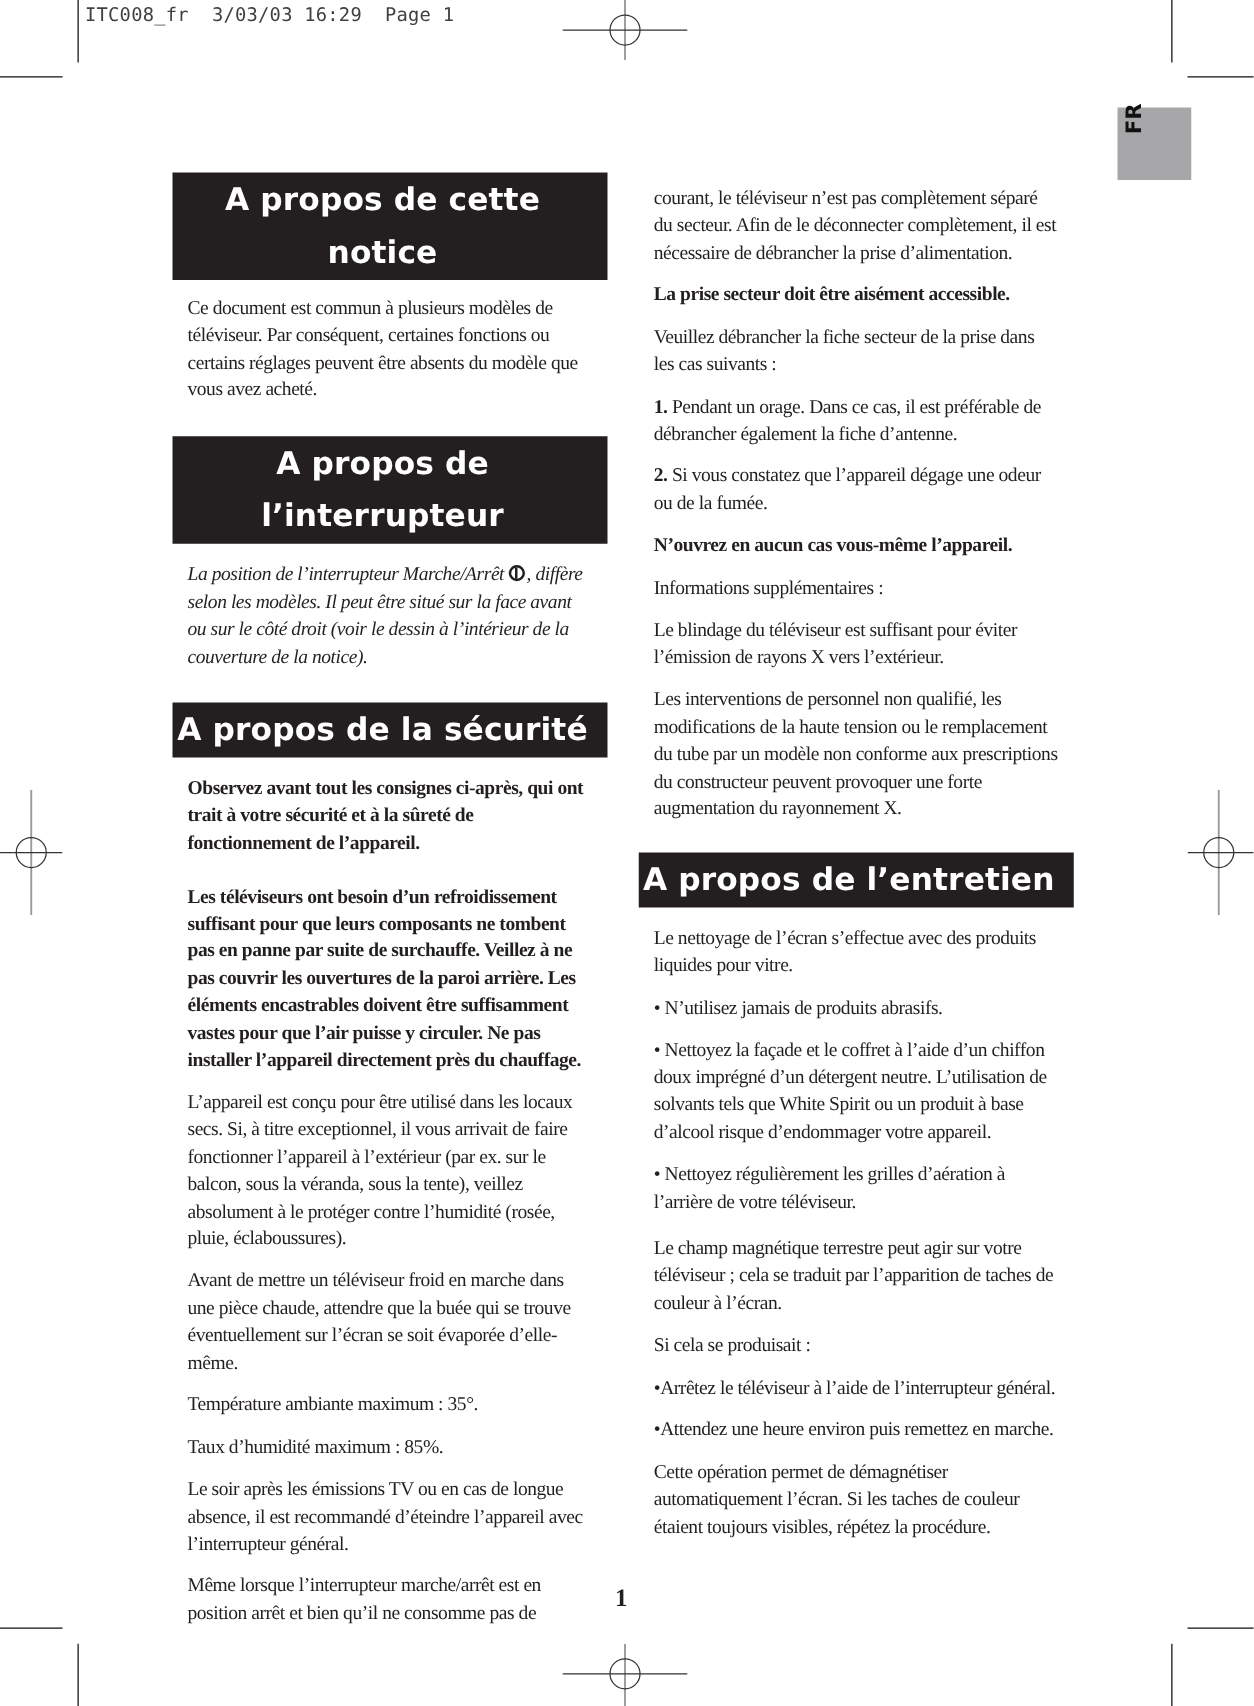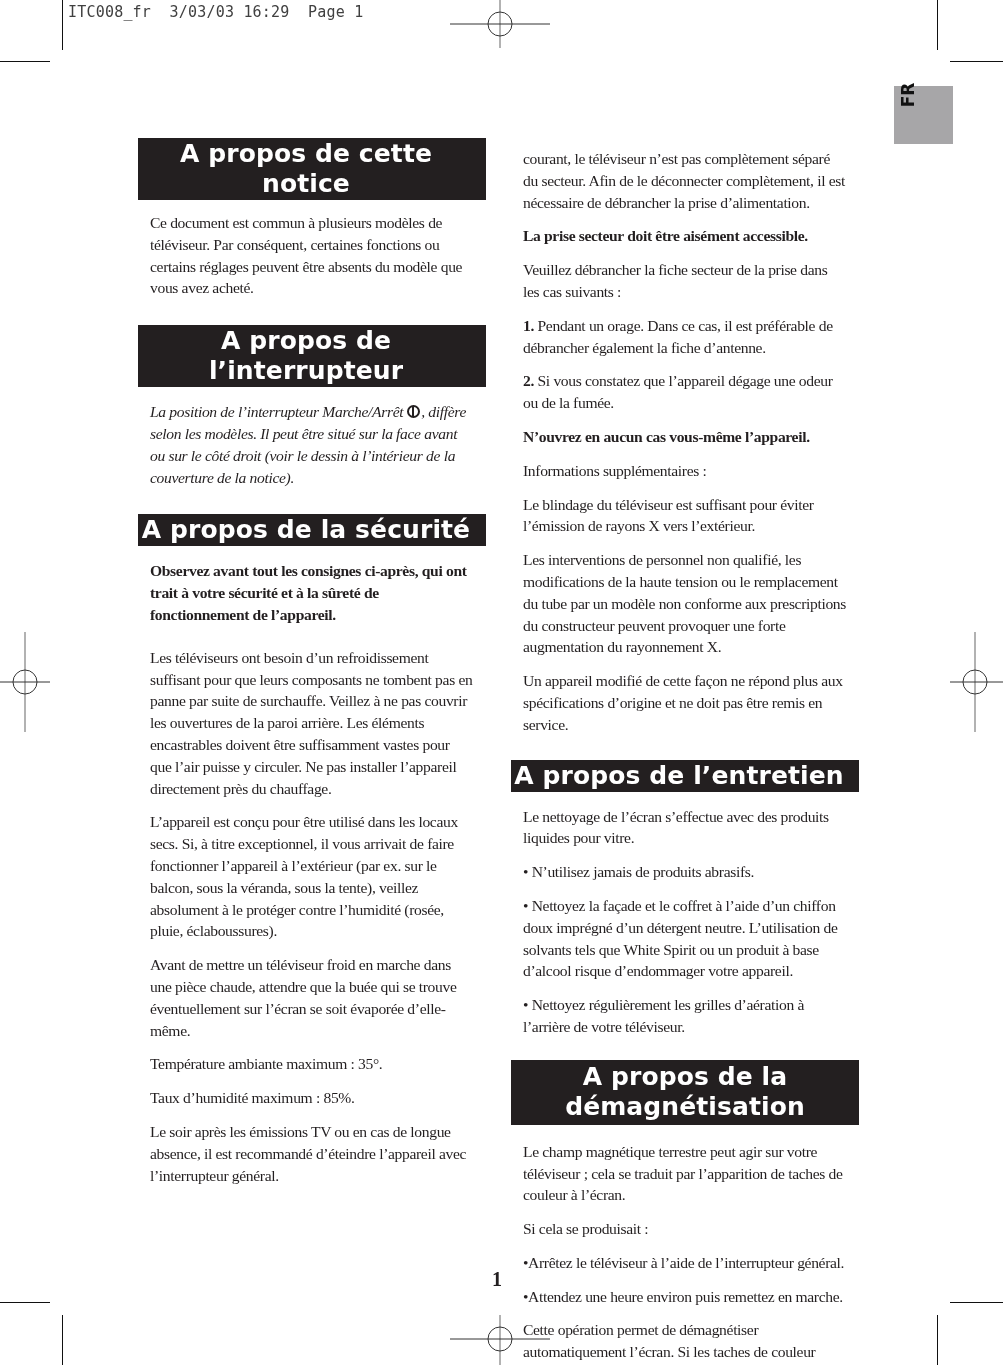--- a/index.html
+++ b/index.html
@@ -12,7 +12,7 @@
   .col { position:absolute; width:348px; }
   .col-left { left:138px; top:138px; }
   .col-right { left:511px; top:136px; }
-  .head { background:#231f20; color:#fff; font-family:"DejaVu Sans", "Liberation Sans", sans-serif; font-weight:bold; text-align:center; font-size:25px; line-height:30px; padding:1px 12px 1px 0; letter-spacing:0.1px; }
+  .head { background:#231f20; color:#fff; font-family:"DejaVu Sans", "Liberation Sans", sans-serif; font-weight:bold; text-align:center; font-size:25px; line-height:42px; padding:1px 12px 1px 0; letter-spacing:0.1px; }
   .head.two { line-height:30px; padding:2px 0 3px; }
   .body-text { font-size:15.6px; line-height:21.8px; letter-spacing:-0.35px; margin:0; }
   .body-text p { margin:12px; }

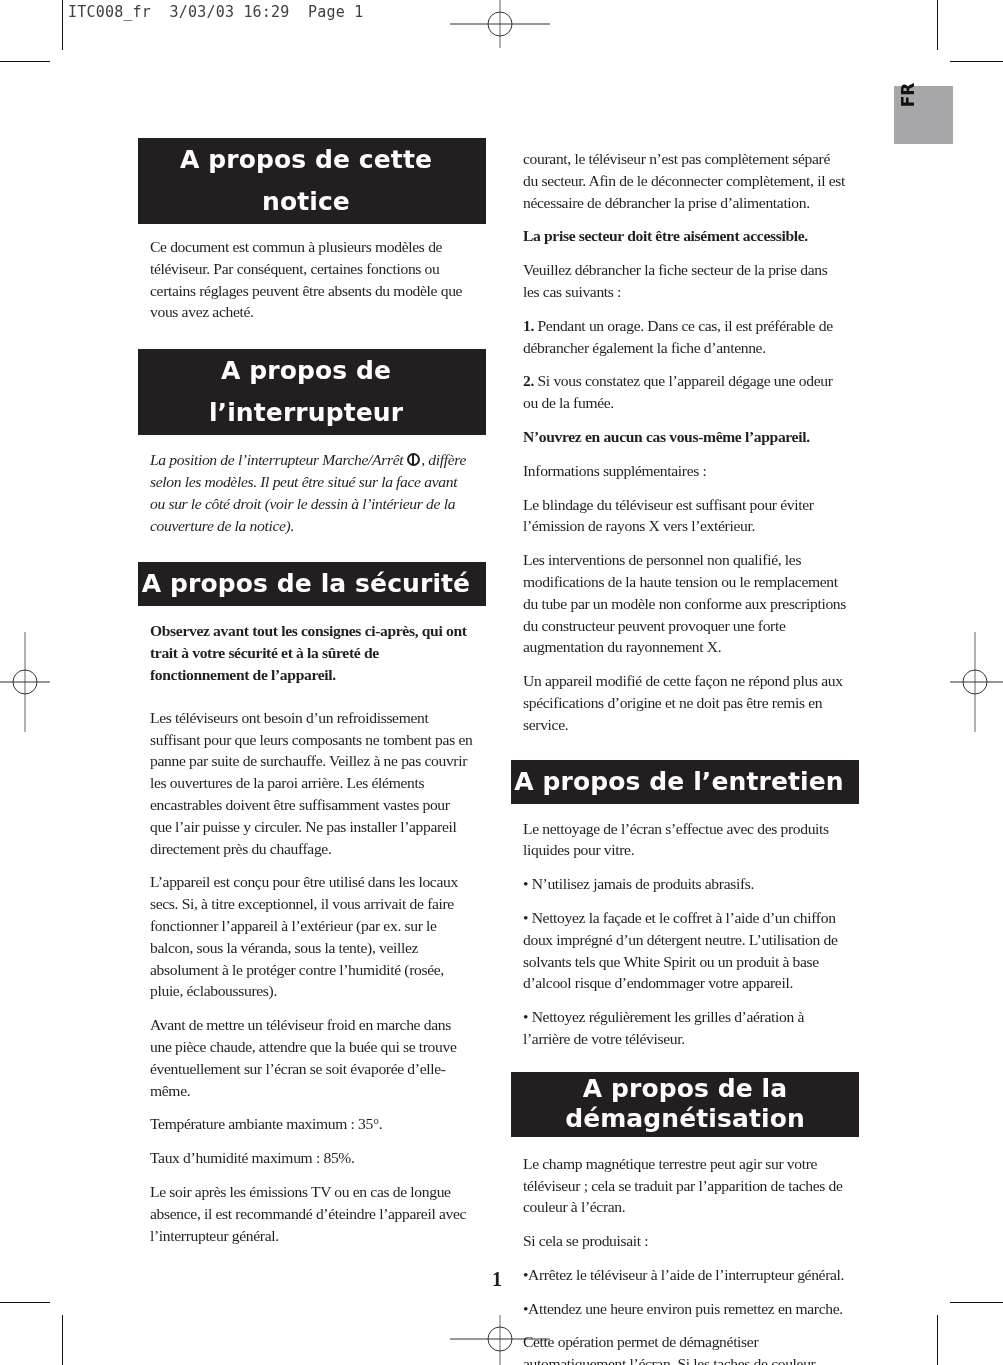--- a/index.html
+++ b/index.html
@@ -95,7 +95,6 @@
     <p>Informations supplémentaires :</p>
     <p>Le blindage du téléviseur est suffisant pour éviter l’émission de rayons X vers l’extérieur.</p>
     <p>Les interventions de personnel non qualifié, les modifications de la haute tension ou le remplacement du tube par un modèle non conforme aux prescriptions du constructeur peuvent provoquer une forte augmentation du rayonnement X.</p>
-    <p>Un appareil modifié de cette façon ne répond plus aux spécifications d’origine et ne doit pas être remis en service.</p>
   </div>
 
   <div class="head" style="margin-top:24px;">A propos de l’entretien</div>

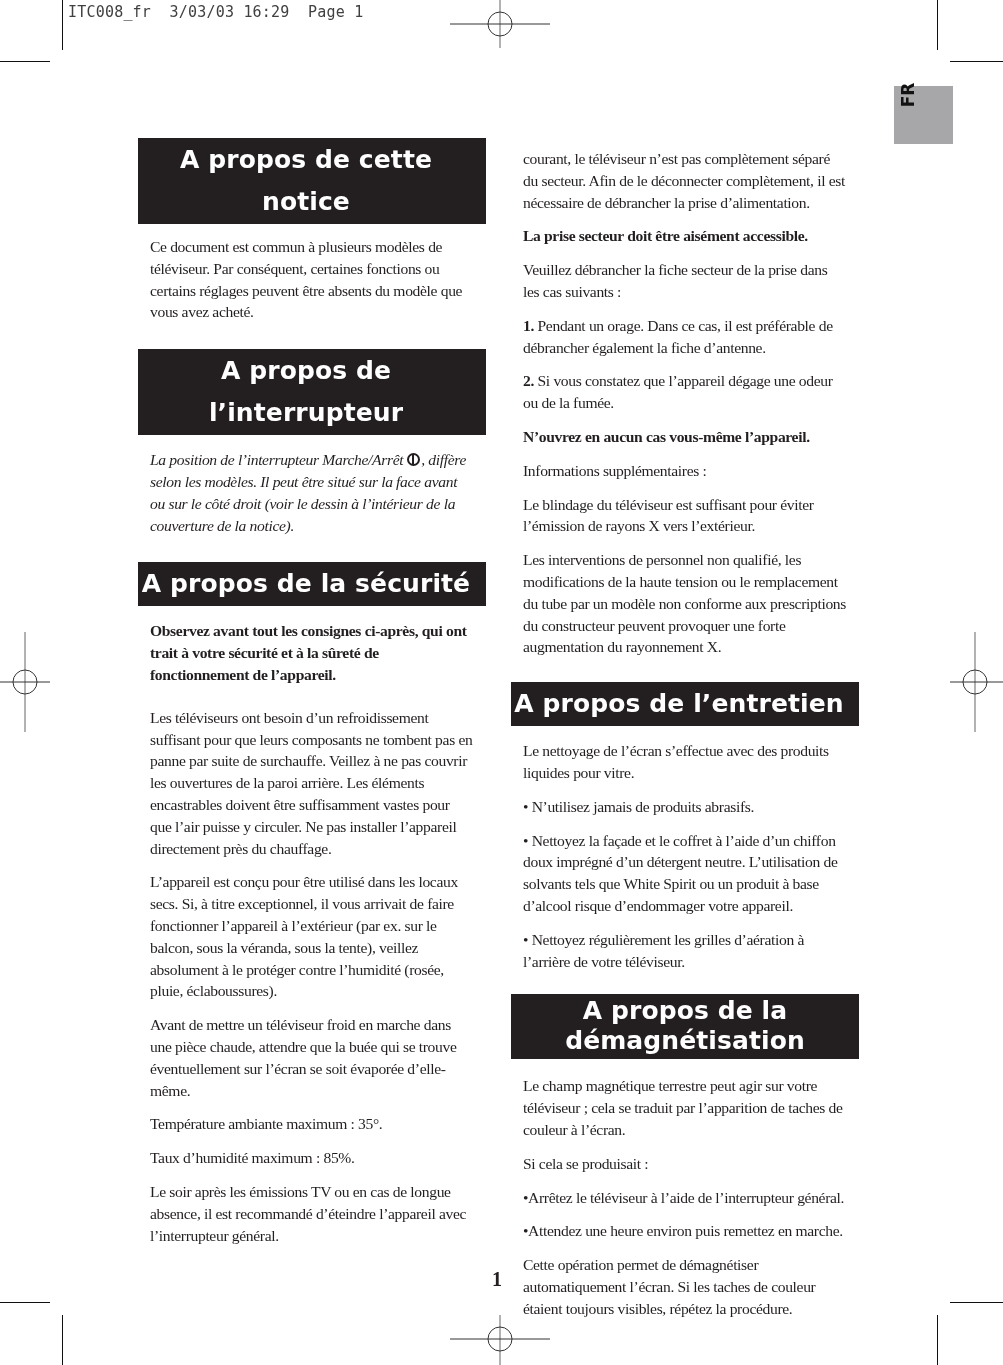--- a/index.html
+++ b/index.html
@@ -75,7 +75,7 @@
   <div class="head" style="margin-top:26px;">A propos de la sécurité</div>
   <div class="body-text" style="margin-top:14px;">
     <p class="b">Observez avant tout les consignes ci-après, qui ont trait à votre sécurité et à la sûreté de fonctionnement de l’appareil.</p>
-    <p style="margin-top:21px;">Les téléviseurs ont besoin d’un refroidissement suffisant pour que leurs composants ne tombent pas en panne par suite de surchauffe. Veillez à ne pas couvrir les ouvertures de la paroi arrière. Les éléments encastrables doivent être suffisamment vastes pour que l’air puisse y circuler. Ne pas installer l’appareil directement près du chauffage.</p>
+    <p style="margin-top:21px;font-weight:bold;">Les téléviseurs ont besoin d’un refroidissement suffisant pour que leurs composants ne tombent pas en panne par suite de surchauffe. Veillez à ne pas couvrir les ouvertures de la paroi arrière. Les éléments encastrables doivent être suffisamment vastes pour que l’air puisse y circuler. Ne pas installer l’appareil directement près du chauffage.</p>
     <p>L’appareil est conçu pour être utilisé dans les locaux secs. Si, à titre exceptionnel, il vous arrivait de faire fonctionner l’appareil à l’extérieur (par ex. sur le balcon, sous la véranda, sous la tente), veillez absolument à le protéger contre l’humidité (rosée, pluie, éclaboussures).</p>
     <p>Avant de mettre un téléviseur froid en marche dans une pièce chaude, attendre que la buée qui se trouve éventuellement sur l’écran se soit évaporée d’elle-même.</p>
     <p>Température ambiante maximum : 35°.</p>

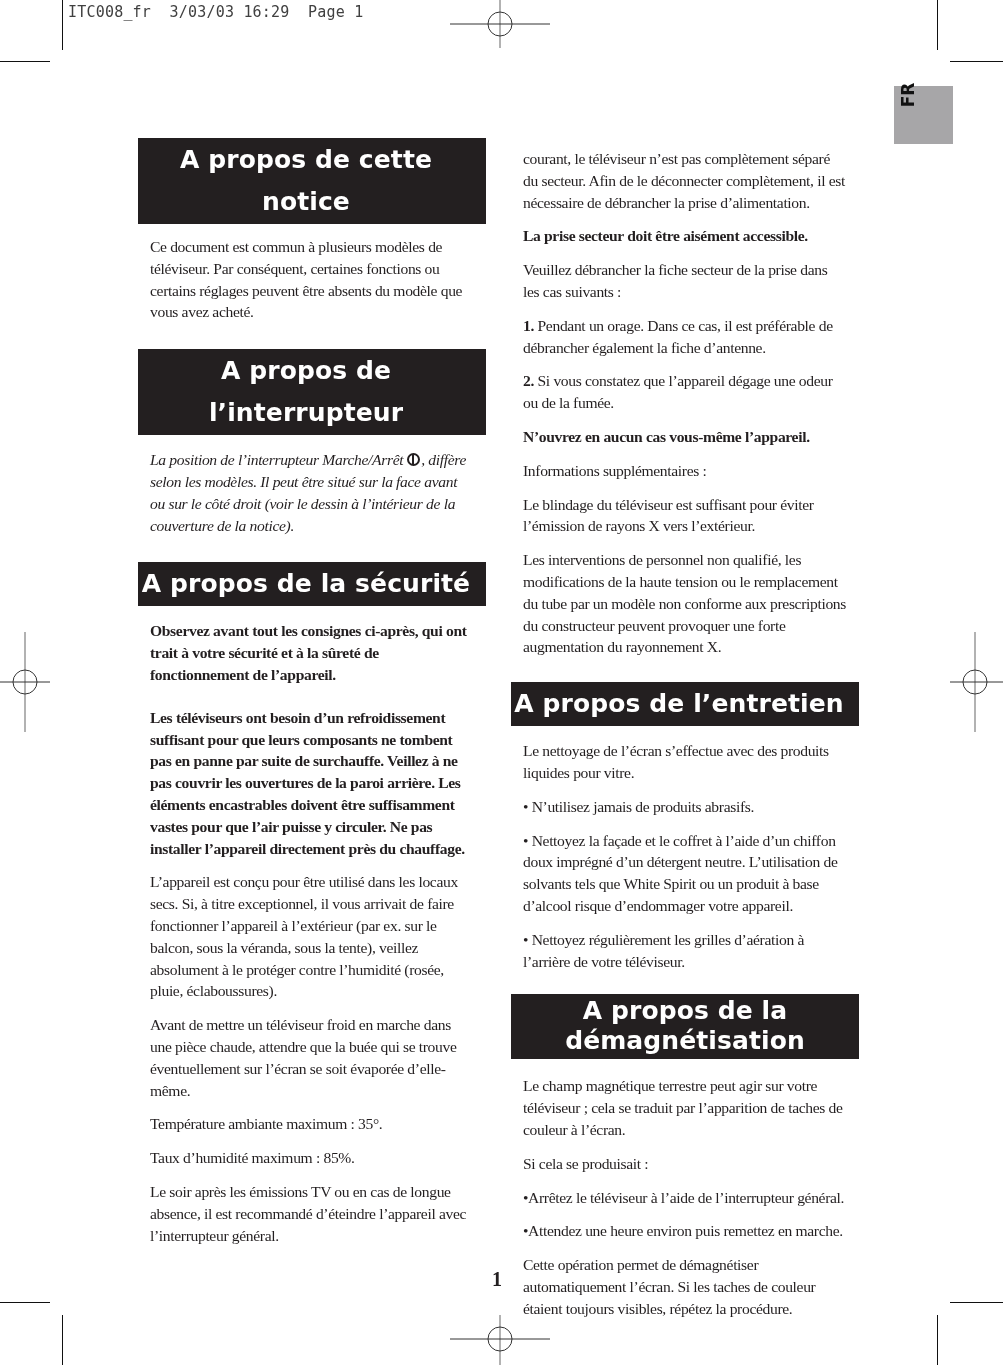--- a/index.html
+++ b/index.html
@@ -105,10 +105,6 @@
     <p>• Nettoyez régulièrement les grilles d’aération à l’arrière de votre téléviseur.</p>
   </div>
 
-  <div class="head two" style="margin-top:22px;">
-    <div>A propos de la</div>
-    <div>démagnétisation</div>
-  </div>
   <div class="body-text" style="margin-top:16px;">
     <p>Le champ magnétique terrestre peut agir sur votre téléviseur ; cela se traduit par l’apparition de taches de couleur à l’écran.</p>
     <p>Si cela se produisait :</p>

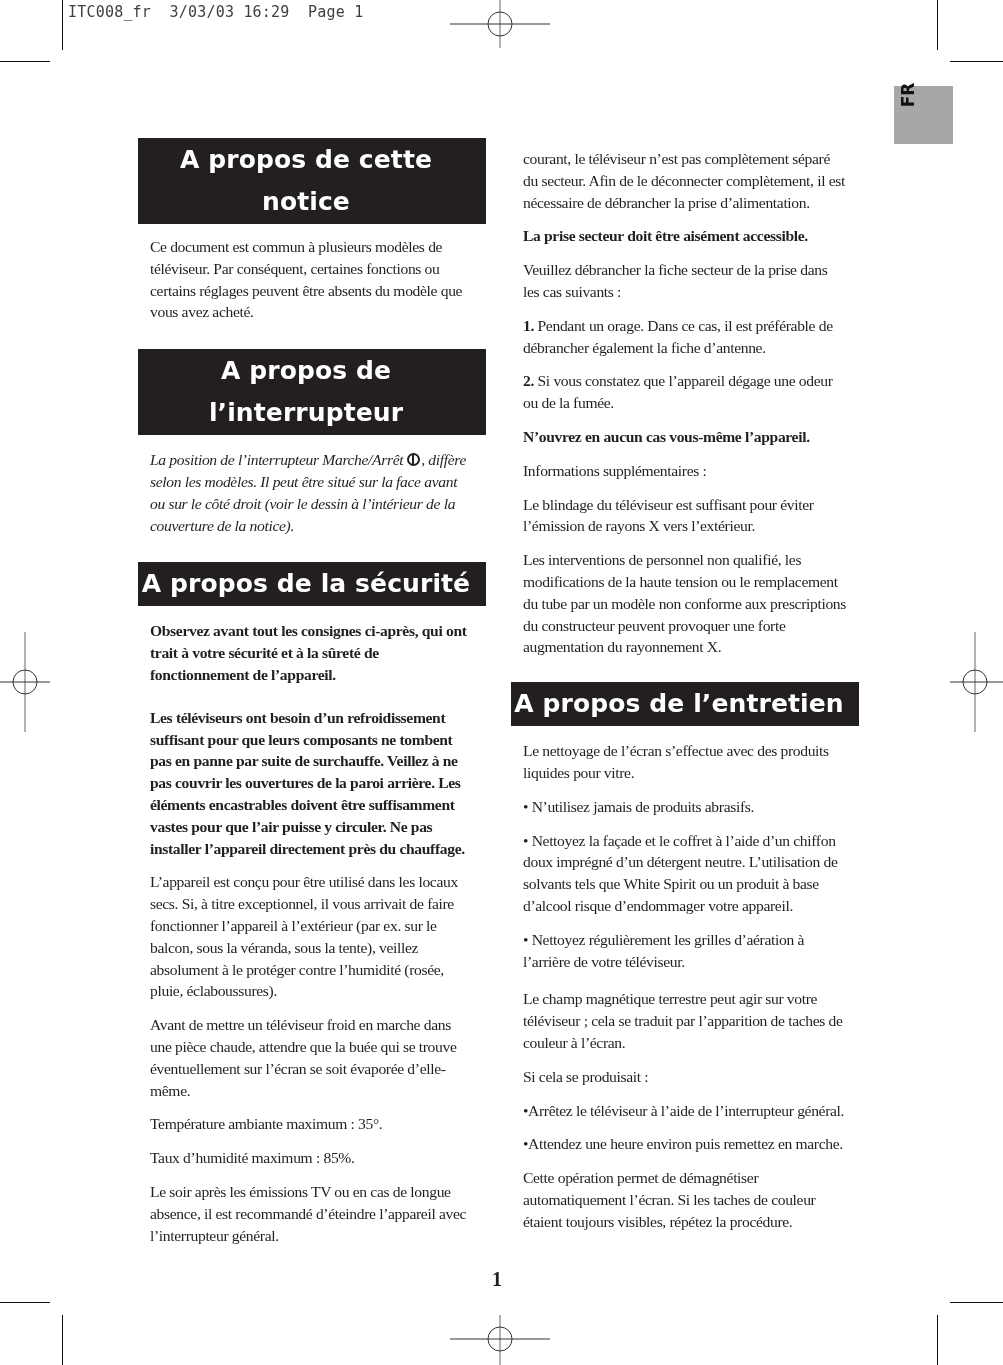--- a/index.html
+++ b/index.html
@@ -81,6 +81,7 @@
     <p>Température ambiante maximum : 35°.</p>
     <p>Taux d’humidité maximum : 85%.</p>
     <p>Le soir après les émissions TV ou en cas de longue absence, il est recommandé d’éteindre l’appareil avec l’interrupteur général.</p>
+    <p>Même lorsque l’interrupteur marche/arrêt est en position arrêt et bien qu’il ne consomme pas de</p>
   </div>
 </div>
 

